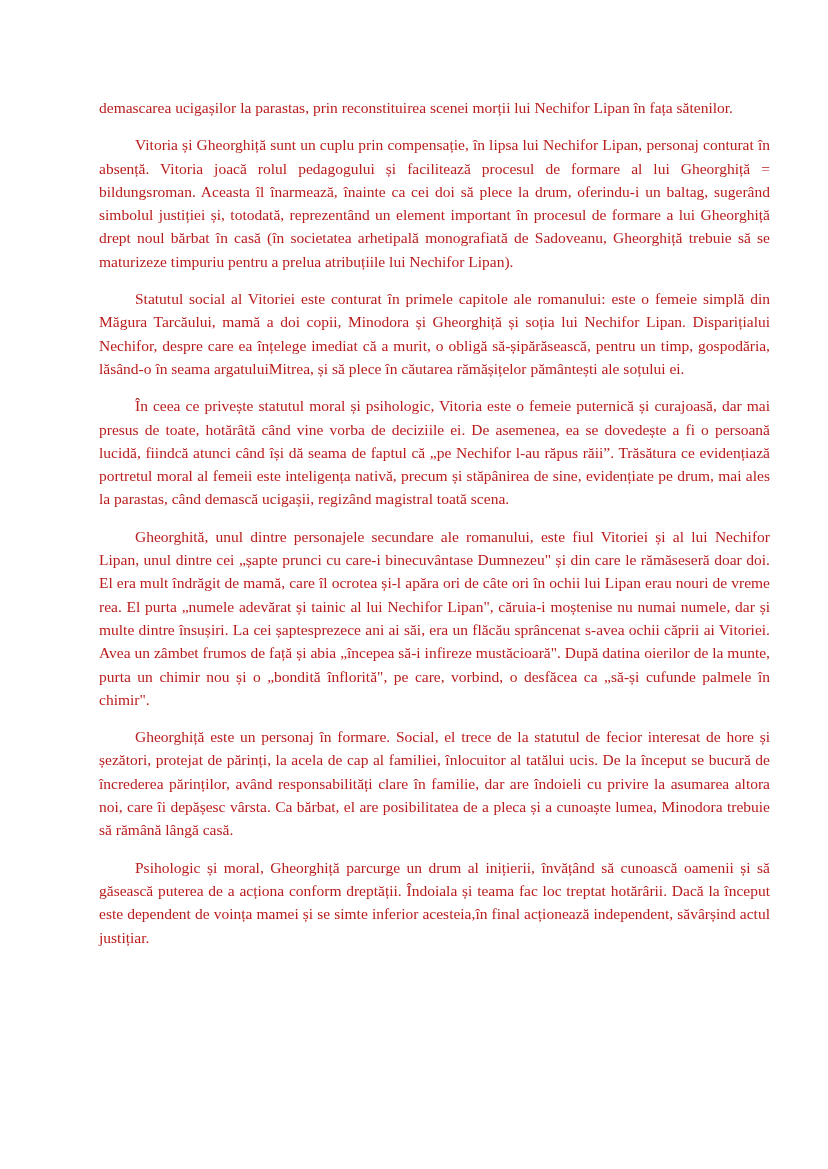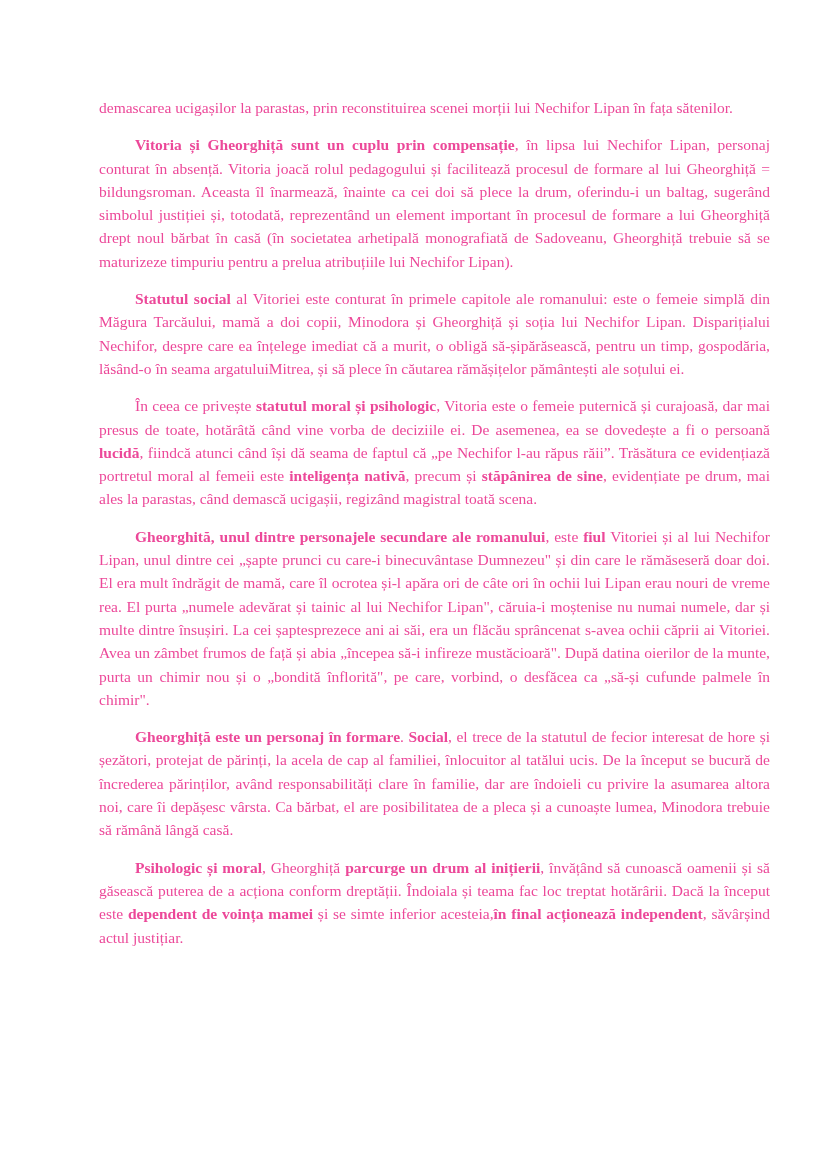--- a/index.html
+++ b/index.html
@@ -40,7 +40,7 @@
 <body>
 
 <div class="page">
-  <div class="text-block" id="text-block" style="color: #ec4899;">
+  <div class="text-block" id="text-block" style="color: #b91c1c;">
       <p><span>demascarea ucigașilor la parastas, prin reconstituirea scenei morții lui Nechifor Lipan în fața sătenilor.</span></p>
       <p class="indent"><b>Vitoria și Gheorghiță sunt un cuplu prin compensație</b><span>, în lipsa lui Nechifor Lipan, personaj conturat în absență. Vitoria joacă rolul pedagogului și facilitează procesul de formare al lui Gheorghiță = bildungsroman. Aceasta îl înarmează, înainte ca cei doi să plece la drum, oferindu-i un baltag, sugerând simbolul justiției și, totodată, reprezentând un element important în procesul de formare a lui Gheorghiță drept noul bărbat în casă (în societatea arhetipală monografiată de Sadoveanu, Gheorghiță trebuie să se maturizeze timpuriu pentru a prelua atribuțiile lui Nechifor Lipan).</span></p>
       <p class="indent"><b>Statutul social</b><span> al Vitoriei este conturat în primele capitole ale romanului: este o femeie simplă din Măgura Tarcăului, mamă a doi copii, Minodora și Gheorghiță și soția lui Nechifor Lipan. Disparițialui Nechifor, despre care ea înțelege imediat că a murit, o obligă să-șipărăsească, pentru un timp, gospodăria, lăsând-o în seama argatuluiMitrea, și să plece în căutarea rămășițelor pământești ale soțului ei.</span></p>

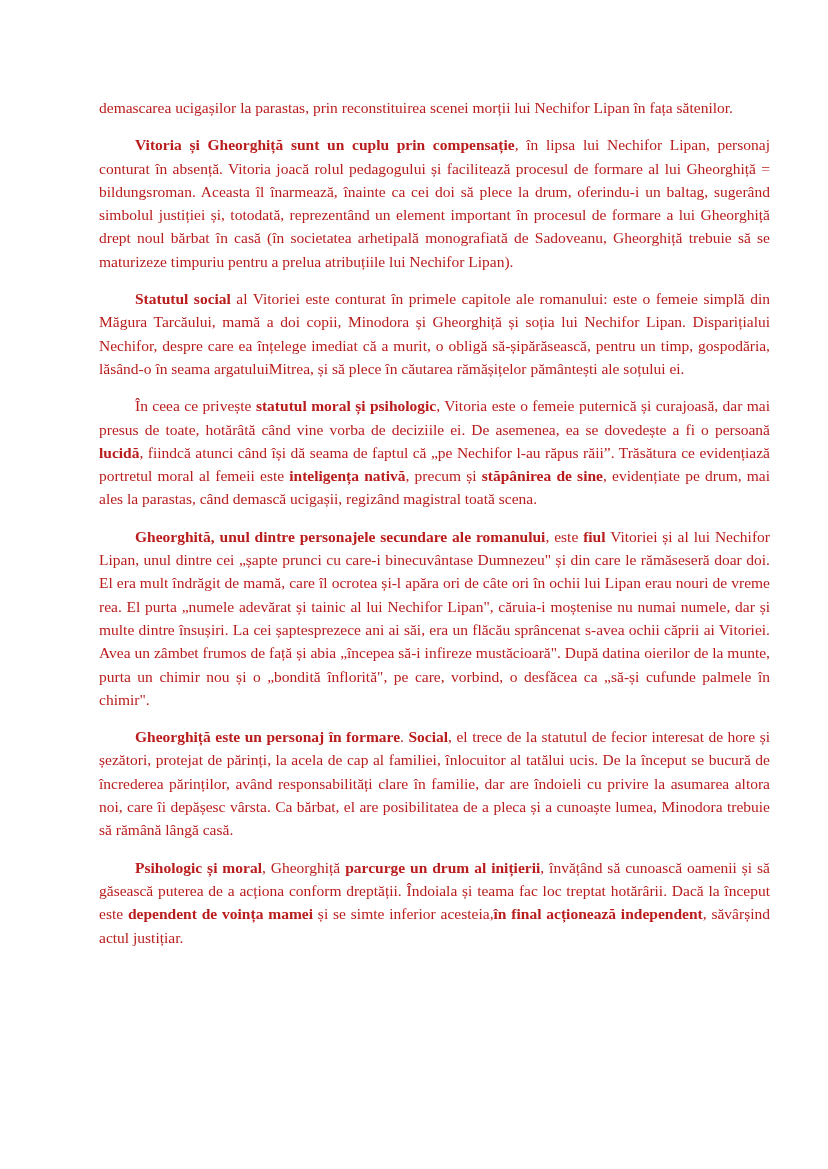--- a/index.html
+++ b/index.html
@@ -33,7 +33,7 @@
     text-indent: 36px;
   }
   .text-block b {
-    font-weight: bold;
+    font-weight: normal;
   }
 </style>
 </head>

